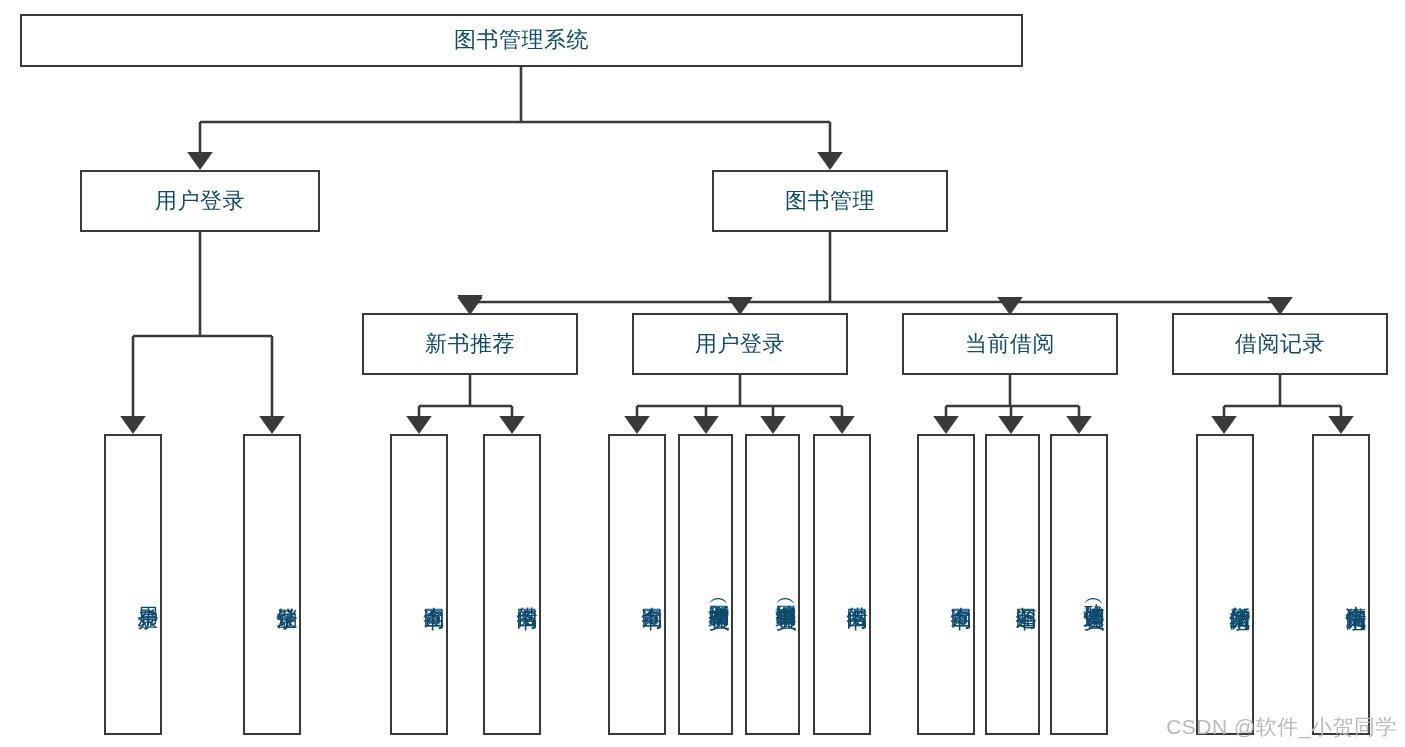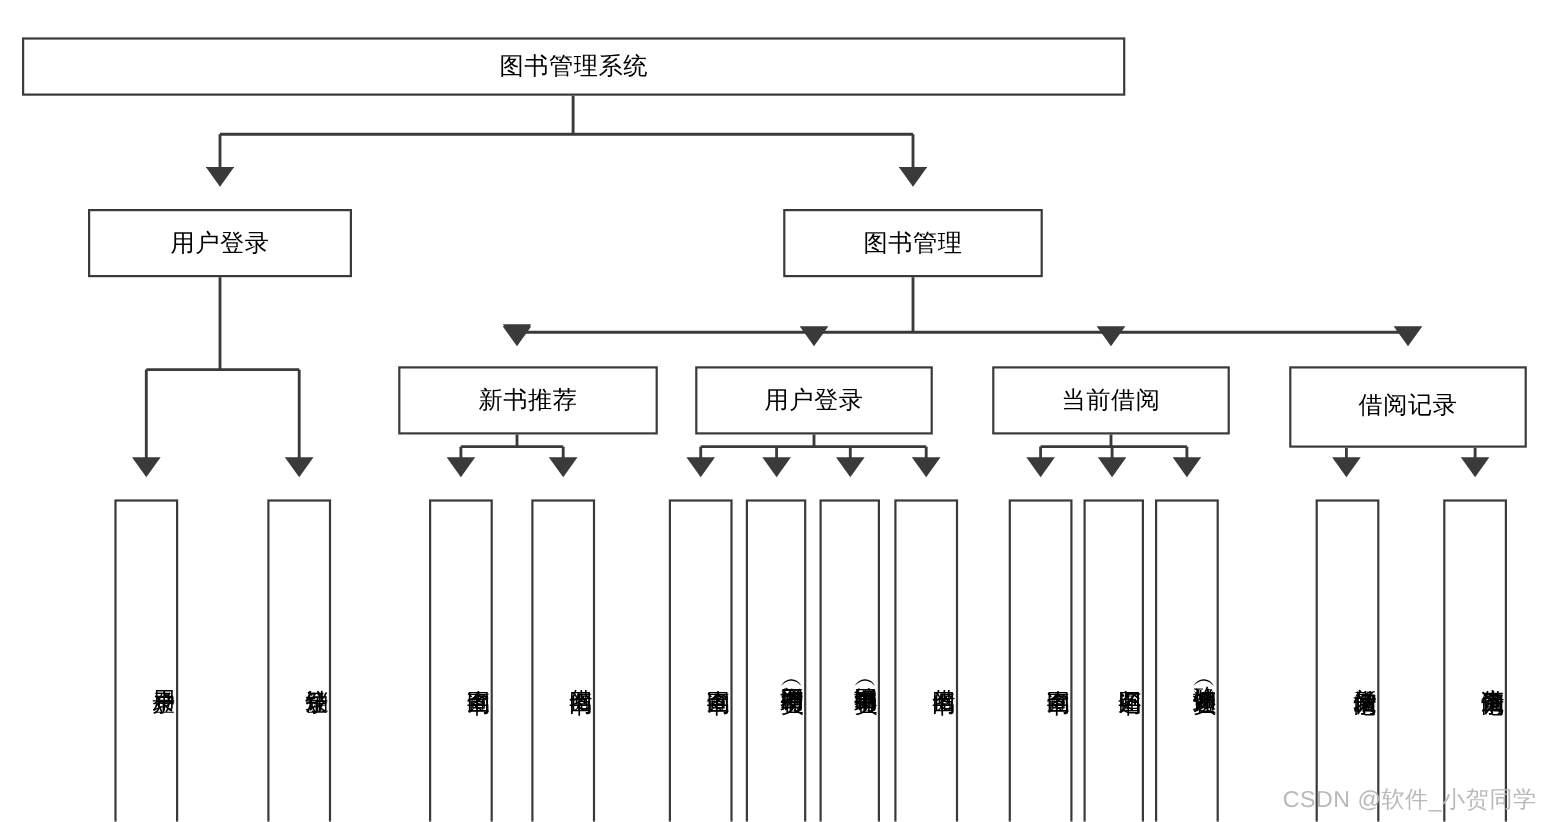--- a/index.html
+++ b/index.html
@@ -29,12 +29,11 @@
     box-sizing: border-box;
     border: 2px solid #3a3a3a;
     background: #ffffff;
-    color: #000000;
+    color: #0c4a6e;
     display: flex;
     align-items: center;
     justify-content: center;
     text-align: right;
-    margin-top: 20px;
   }
   .node.horiz {
     font-size: 22px;

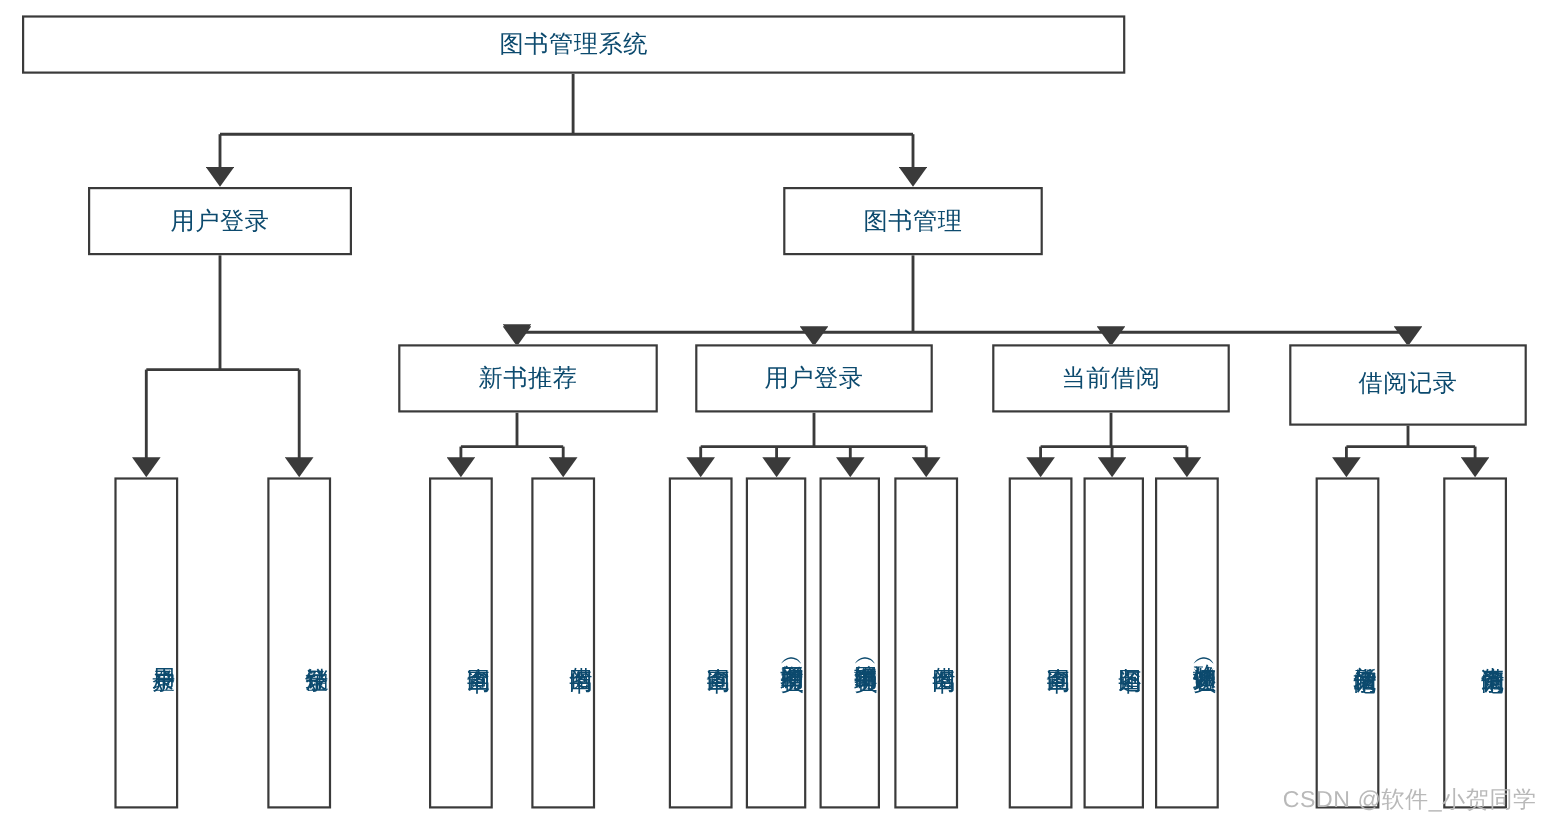--- a/index.html
+++ b/index.html
@@ -134,7 +134,7 @@
     <span class="label">图书管理</span>
   </div>
 
-  <div class="node horiz" style="left:362px; top:313px; width:236px; height:62px;">
+  <div class="node horiz" style="left:362px; top:313px; width:216px; height:62px;">
     <span class="label">新书推荐</span>
   </div>
   <div class="node horiz" style="left:632px; top:313px; width:216px; height:62px;">

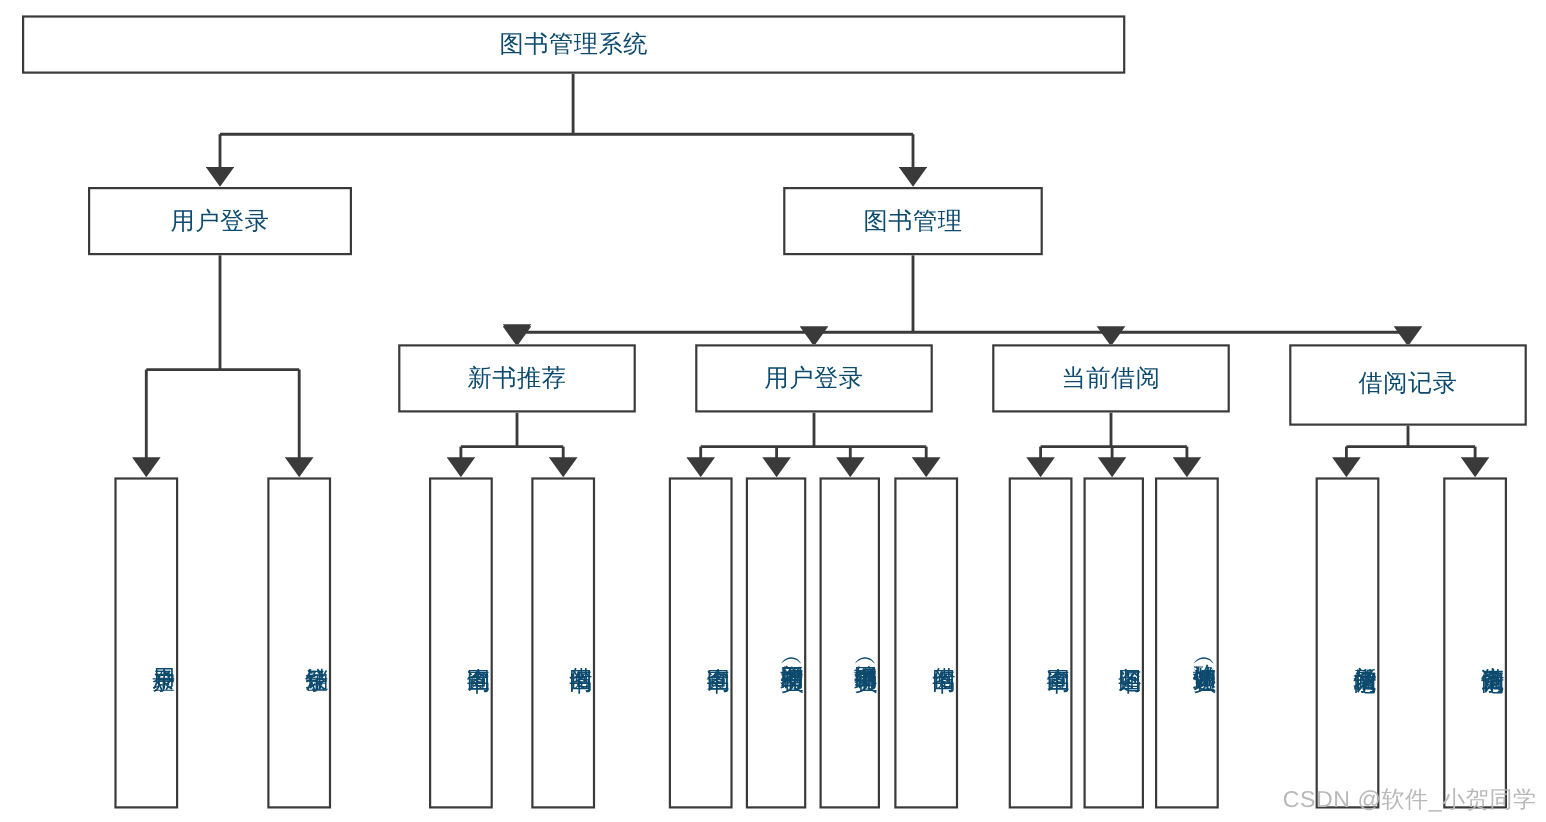--- a/index.html
+++ b/index.html
@@ -143,7 +143,7 @@
   <div class="node horiz" style="left:902px; top:313px; width:216px; height:62px;">
     <span class="label">当前借阅</span>
   </div>
-  <div class="node horiz" style="left:1172px; top:313px; width:216px; height:74px;font-family:Liberation Mono, monospace;">
+  <div class="node horiz" style="left:1172px; top:313px; width:216px; height:62px;">
     <span class="label">借阅记录</span>
   </div>
 

